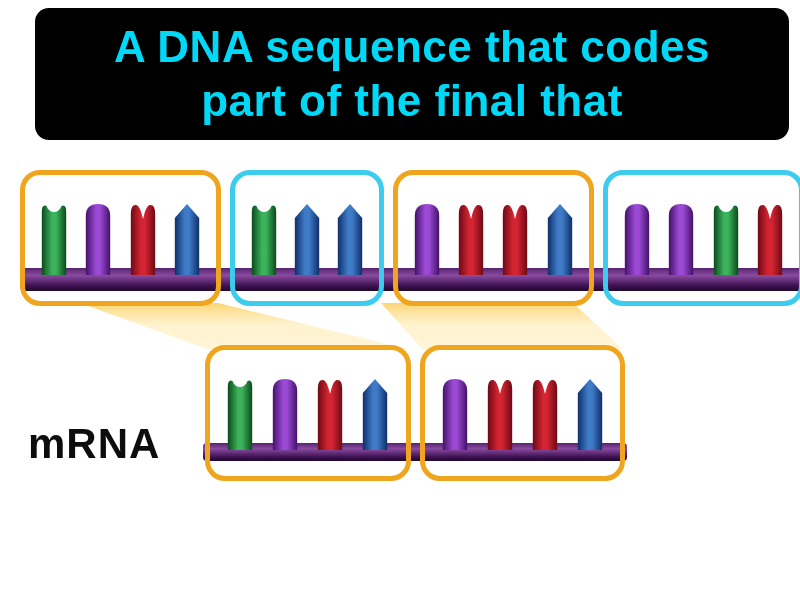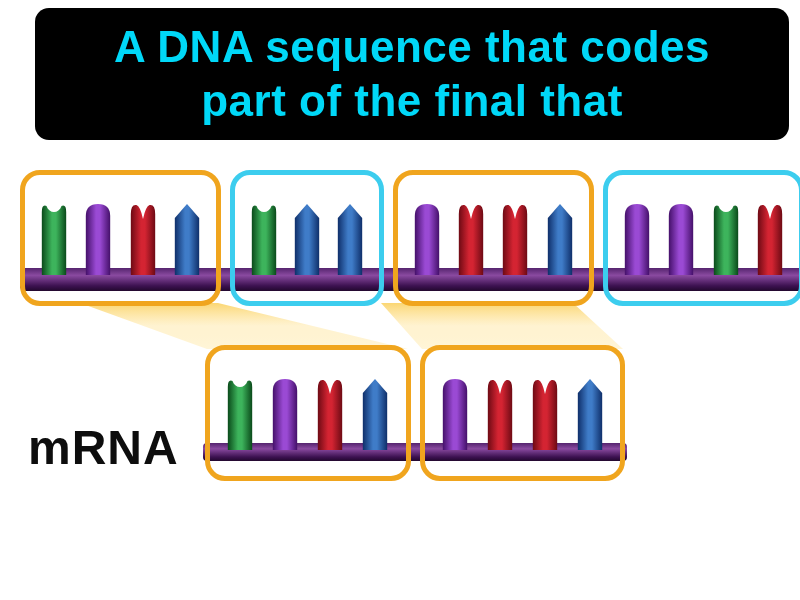--- a/index.html
+++ b/index.html
@@ -121,7 +121,7 @@
     position: absolute;
     left: 28px;
     top: 420px;
-    font-size: 48px;
+    font-size: 42px;
     font-weight: bold;
     color: #0d0d0d;
     letter-spacing: 1px;

